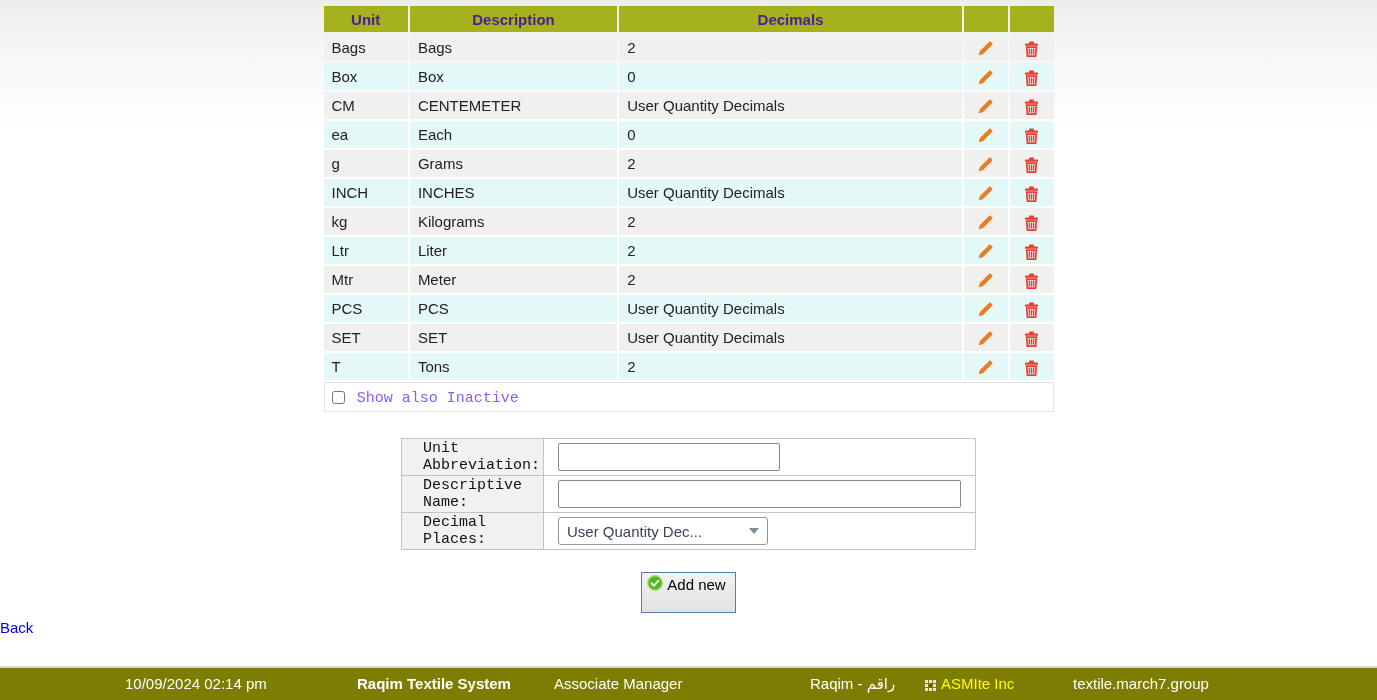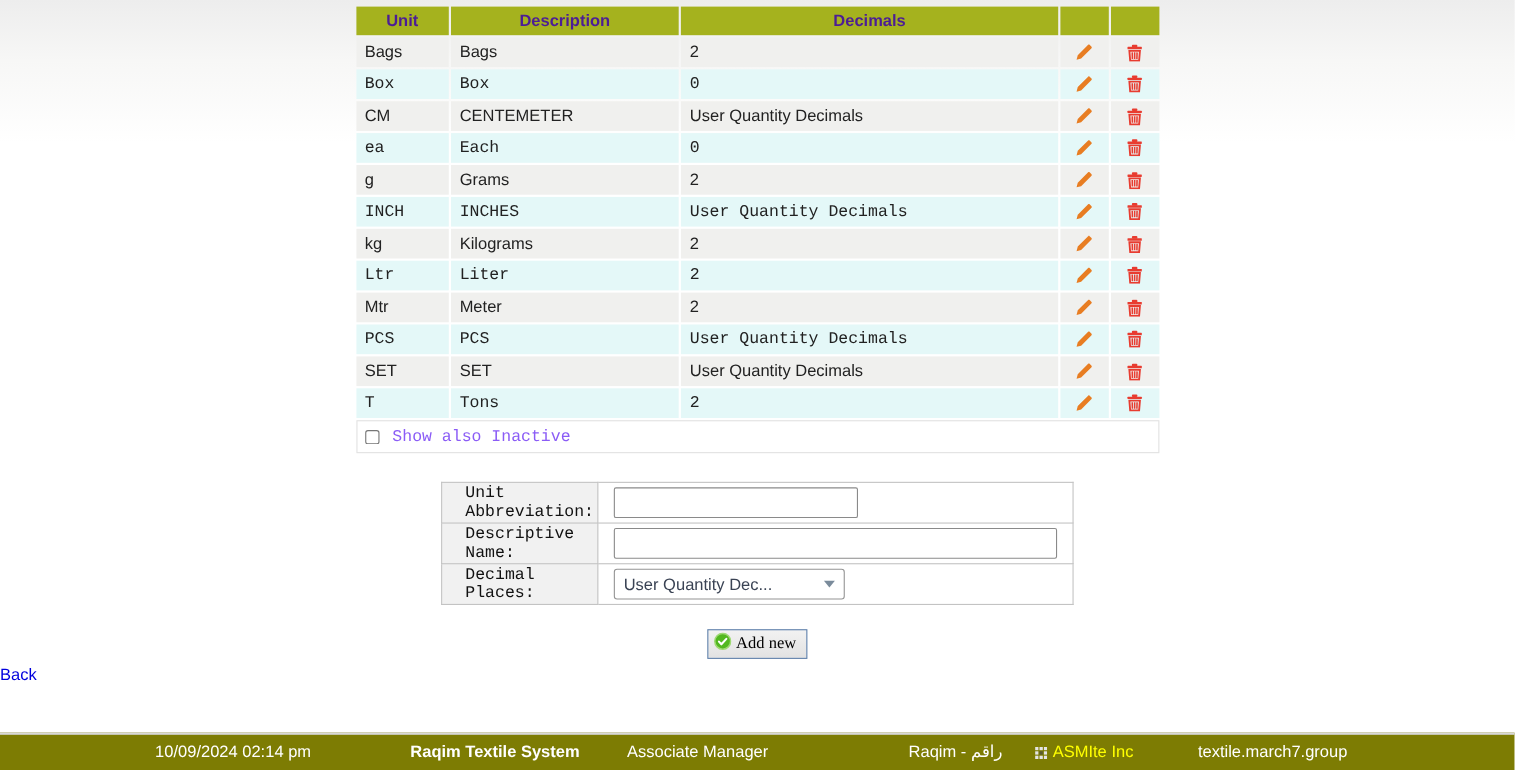--- a/index.html
+++ b/index.html
@@ -31,7 +31,7 @@
   .col-unit{width:85px;} .col-desc{width:209px;} .col-dec{width:348px;}
   .col-edit{width:44px;} .col-del{width:44px;}
   tr.row-odd td{background:var(--row-odd-bg);}
-  tr.row-even td{background:var(--row-even-bg);font-family:Liberation Mono, monospace;}
+  tr.row-even td{background:var(--row-even-bg);}
   td.icon-cell{text-align:center; padding:0; cursor:pointer;}
   td.icon-cell svg{vertical-align:middle;}
   tr.inactive-row td{

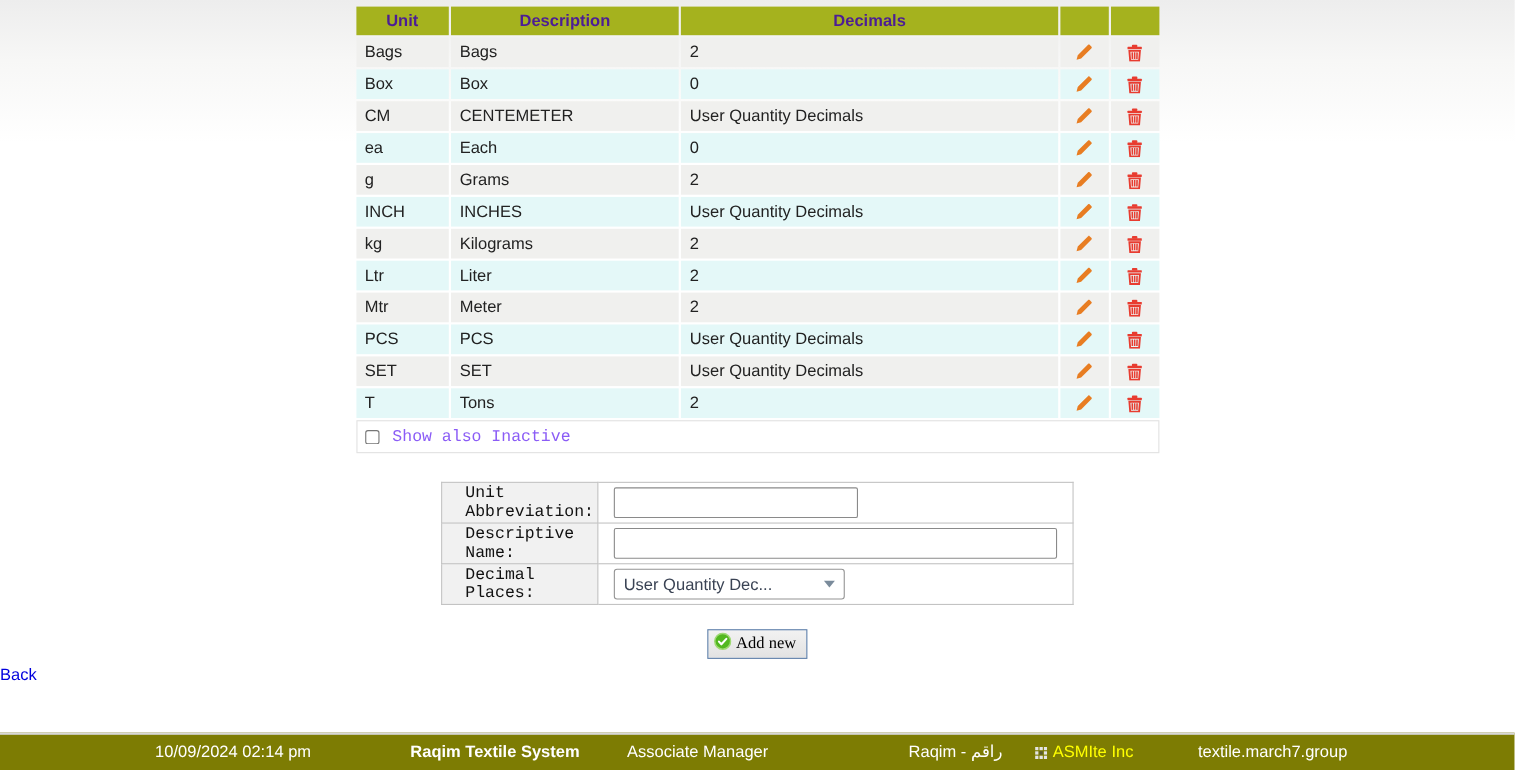--- a/index.html
+++ b/index.html
@@ -67,9 +67,9 @@
   .actions{text-align:center; margin-top:22px;}
   button.addnew{
     display:inline-flex; align-items:center; gap:4px;
-    font-family:Liberation Serif, serif; font-size:15px; color:#000;
+    font-family:Liberation Sans, sans-serif; font-size:15px; color:#000;
     background:linear-gradient(180deg,#f2f2f2,#e2e2e2);
-    border:1px solid #5b7da8; padding:2px 9px 2px 5px; cursor:pointer;
+    border:1px solid #5b7da8; padding:2px 9px 18px 5px; cursor:pointer;
   }
   .back-wrap{text-align:left; margin-top:6px;}
   a.back{color:var(--link-blue); text-decoration:none; cursor:pointer;}

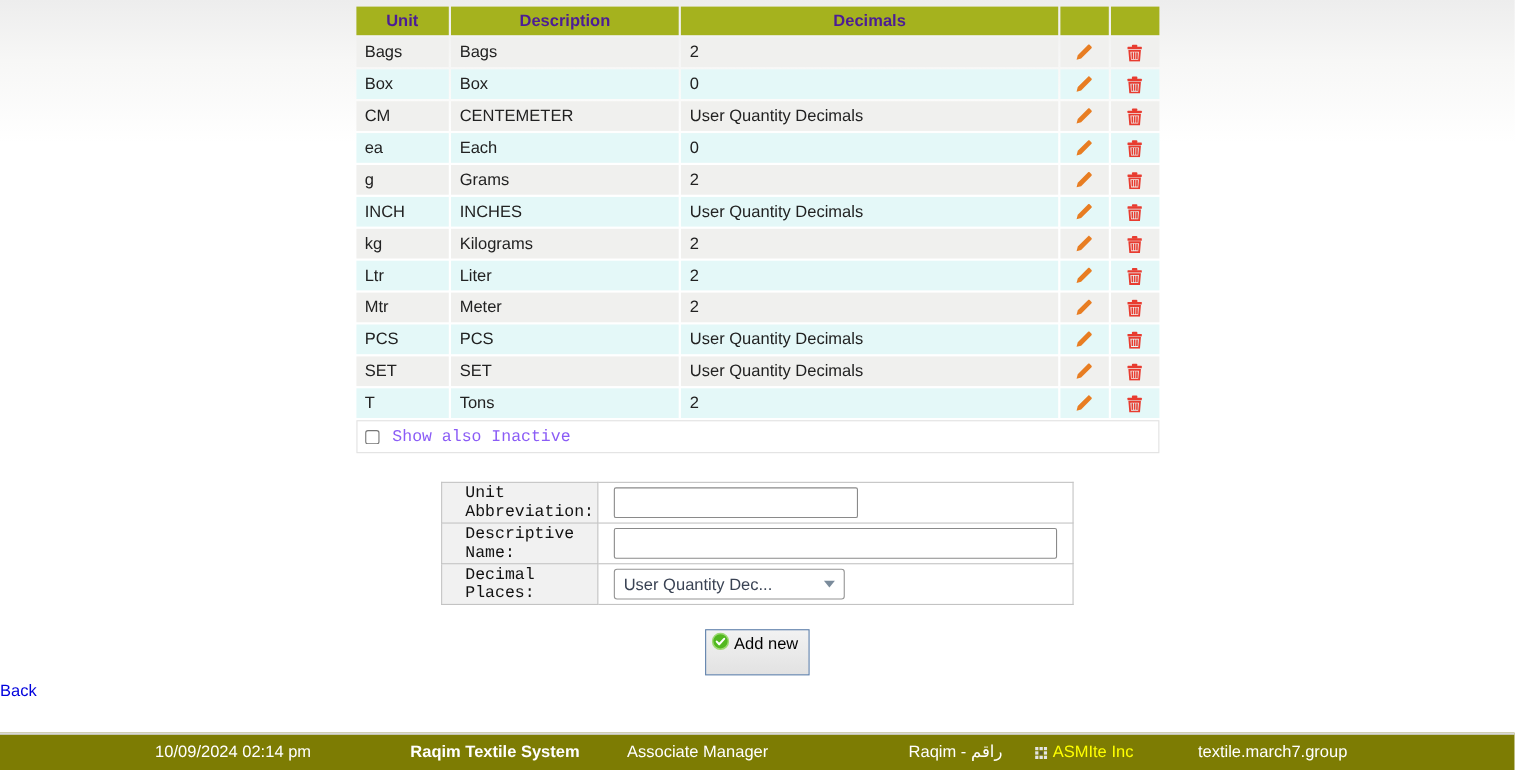--- a/index.html
+++ b/index.html
@@ -80,7 +80,7 @@
     background:var(--footer-bg); border-top:2px solid #d8d8d8;
     color:#fff; font-size:15px;
   }
-  footer span{position:absolute; top:0; line-height:32px; white-space:nowrap;margin-left:16px;}
+  footer span{position:absolute; top:0; line-height:32px; white-space:nowrap;}
   .f-datetime{left:125px;} .f-system{left:357px;font-weight:bold;} .f-role{left:554px;}
   .f-user{left:810px;} .f-compicon{left:925px; top:2px;} .f-company{left:941px; color:var(--company-yellow);}
   .f-domain{left:1073px;text-align:center;}

